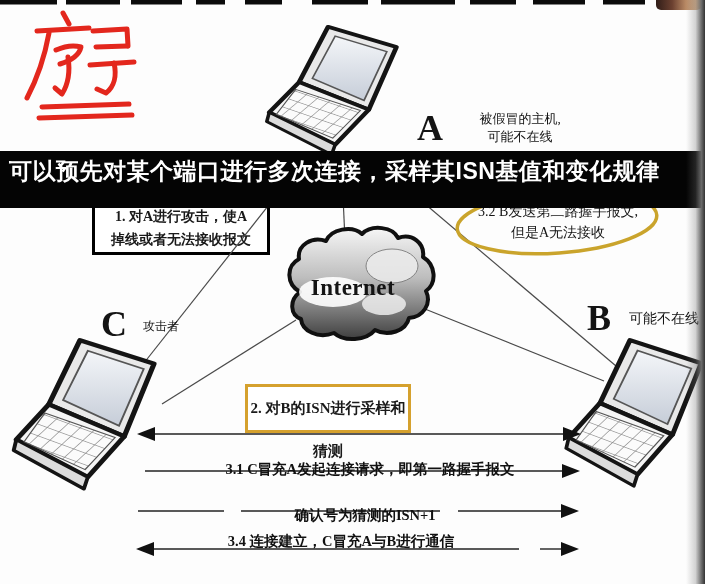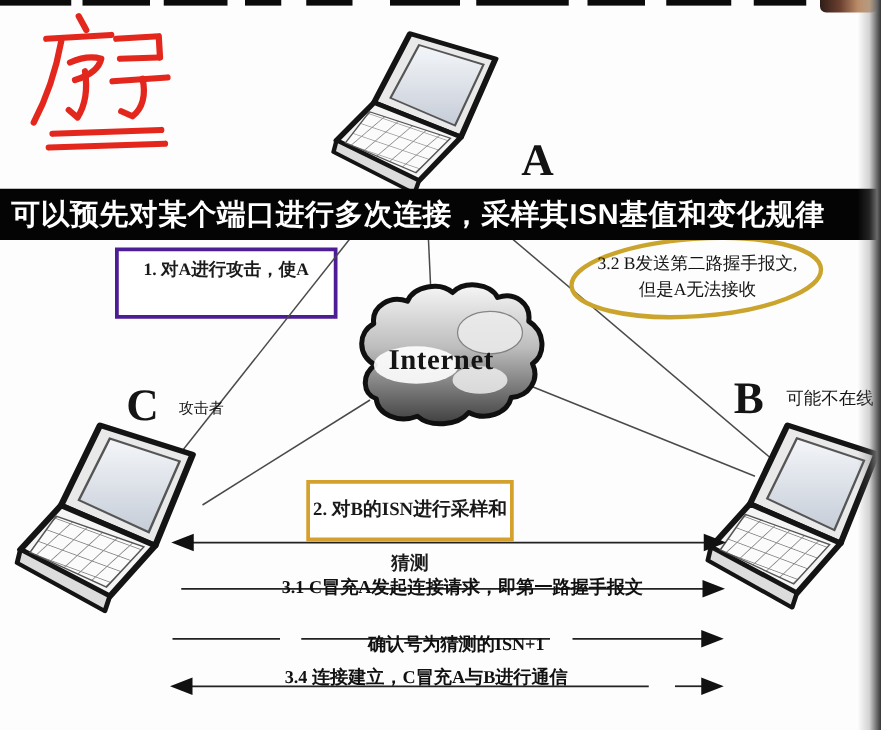--- a/index.html
+++ b/index.html
@@ -143,6 +143,10 @@
   </div>
 
   <div class="txt big-letter" style="left:417px;top:110px;">A</div>
+  <div class="txt" id="host-a-desc">
+    <div>被假冒的主机,</div>
+    <div>可能不在线</div>
+  </div>
 
   <div class="txt big-letter" style="left:101px;top:306px;">C</div>
   <div class="txt host-desc" style="left:143px;top:318px;font-size:12px;">攻击者</div>

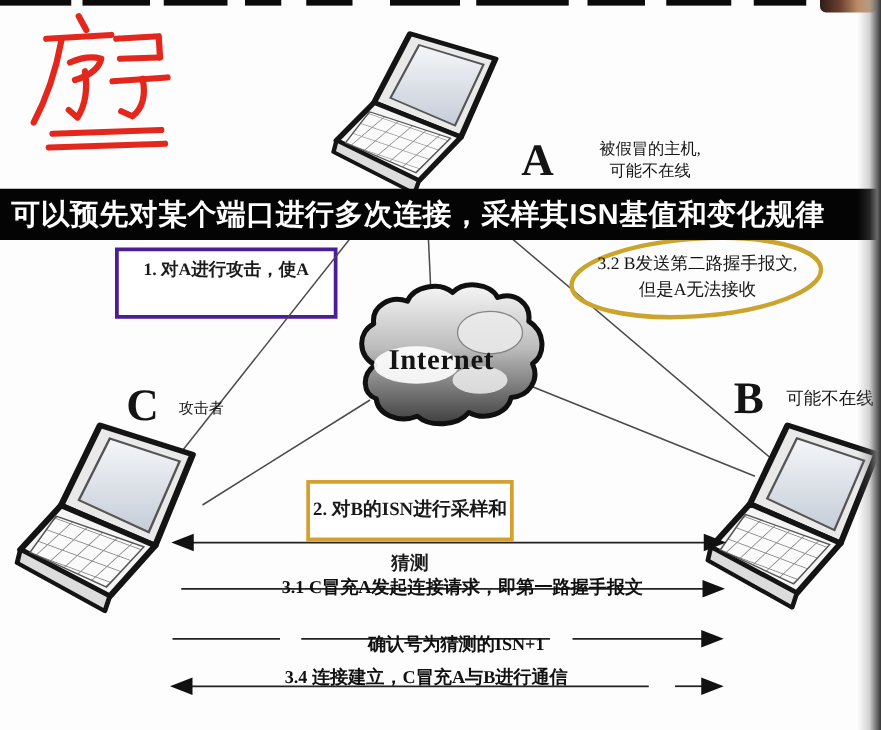--- a/index.html
+++ b/index.html
@@ -12,7 +12,7 @@
   #line-layer{position:absolute;left:0;top:0;z-index:2;}
   .txt{position:absolute;z-index:3;color:#141414;}
   #banner{
-    position:absolute;z-index:4;left:0;top:151px;width:705px;height:41px;
+    position:absolute;z-index:4;left:0;top:151px;width:705px;height:57px;
     background:#040404;color:#ffffff;font-family:"Liberation Sans", sans-serif;
     font-weight:bold;font-size:23px;line-height:41px;padding-left:9px;
     box-sizing:border-box;letter-spacing:.5px;white-space:nowrap;

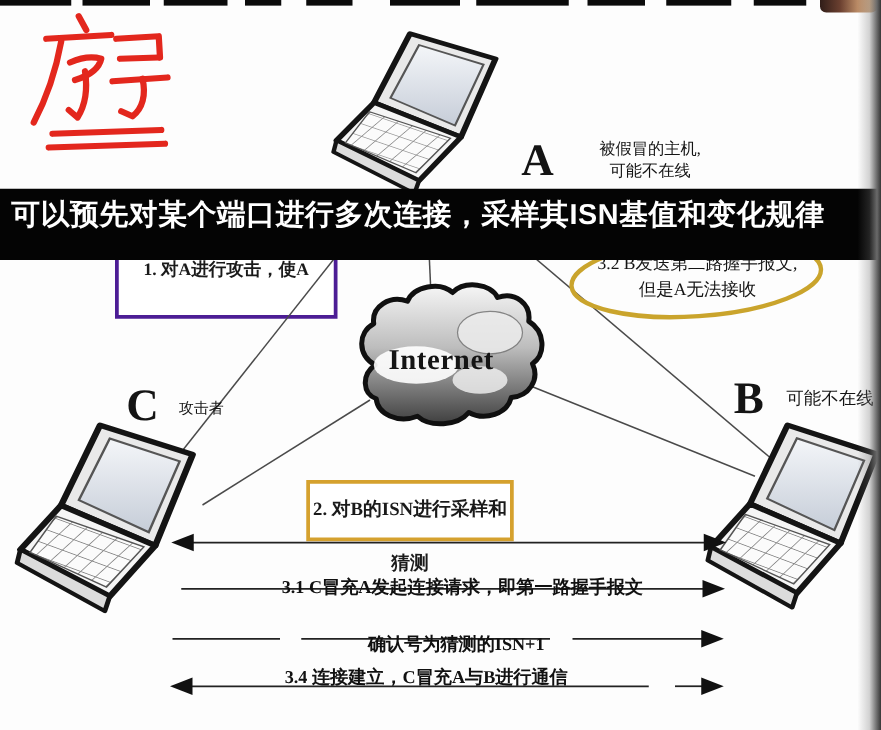--- a/index.html
+++ b/index.html
@@ -30,7 +30,7 @@
   }
   
   .gold-box{
-    position:absolute;background:#ffffff;border:3px solid #4c1d95;
+    position:absolute;background:#ffffff;border:3px solid #000000;
     box-sizing:border-box;text-align:center;font-weight:bold;color:#1a1a1a;
   }
   #box1{left:92px;top:198px;width:178px;height:57px;font-size:14px;line-height:23px;padding-top:4px;}

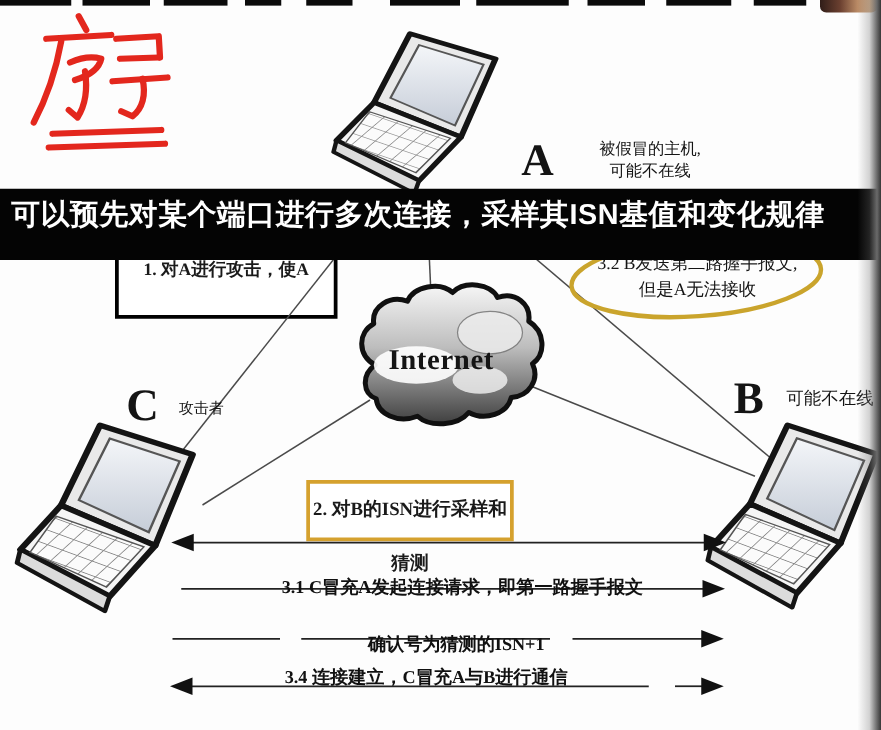--- a/index.html
+++ b/index.html
@@ -58,6 +58,7 @@
   <div id="callout-layer">
     <div id="box1" class="gold-box">
       <div>1. 对A进行攻击，使A</div>
+      <div>掉线或者无法接收报文</div>
     </div>
     <div id="box2" class="gold-box">
       <div>2. 对B的ISN进行采样和猜测</div>

